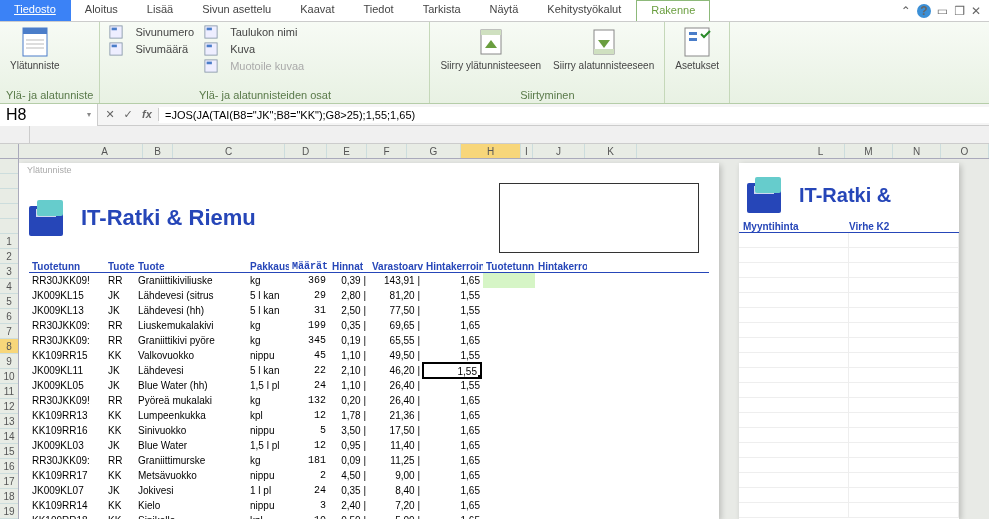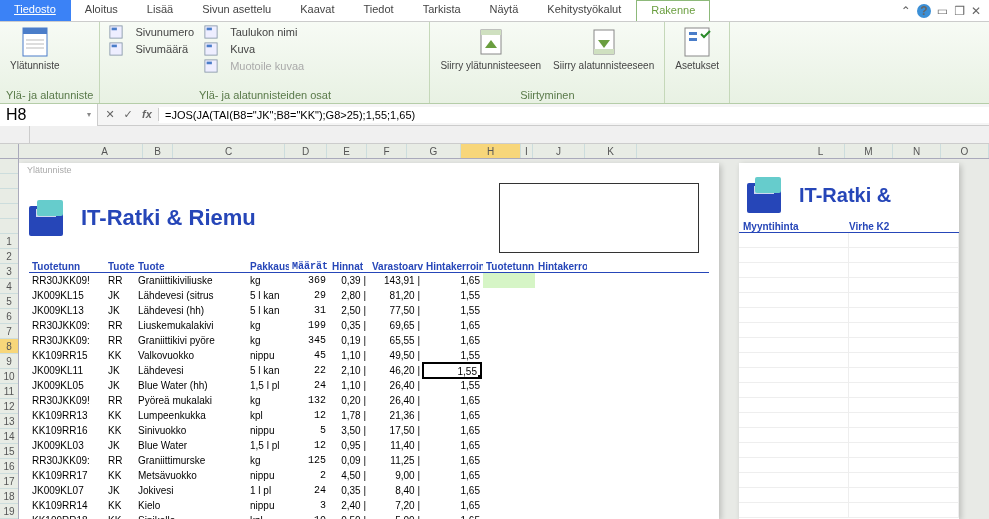--- a/index.html
+++ b/index.html
@@ -461,7 +461,7 @@
                 <div class="c c2">RR</div>
                 <div class="c c3">Graniittimurske</div>
                 <div class="c c4">kg</div>
-                <div class="c c5 r">125</div>
+                <div class="c c5 r">181</div>
                 <div class="c c6 r">0,09 |</div>
                 <div class="c c7 r">11,25 |</div>
                 <div class="c c8 r">1,65</div>

